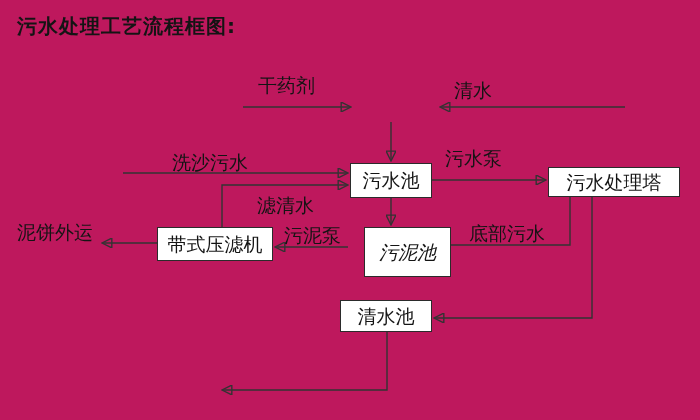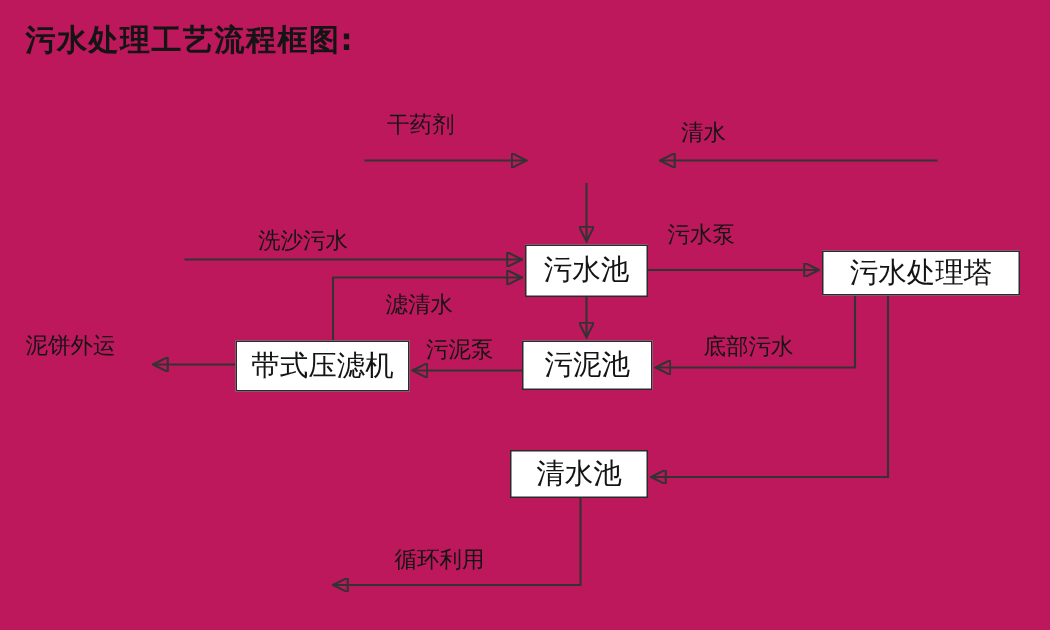--- a/index.html
+++ b/index.html
@@ -45,7 +45,7 @@
   }
   .elabel {
     position: absolute;
-    font-size: 15px;
+    font-size: 19px;
     line-height: 1;
     white-space: nowrap;
   }

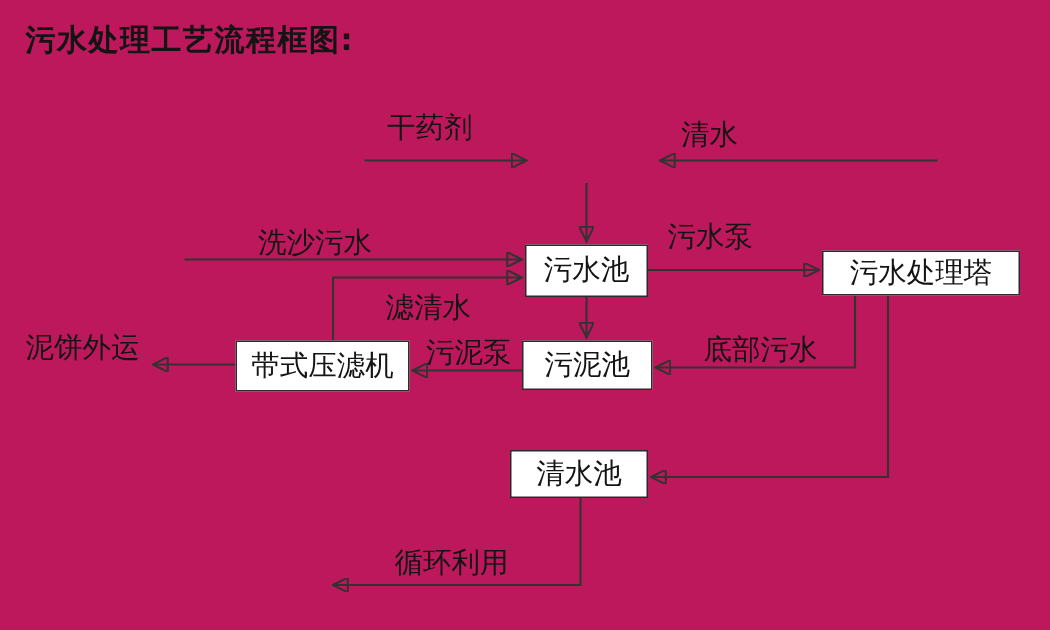--- a/index.html
+++ b/index.html
@@ -79,7 +79,7 @@
 
   <div class="node" style="left:548px; top:167px; width:132px; height:30px;">污水处理塔</div>
   <div class="node" style="left:350px; top:163px; width:82px;  height:35px;">污水池</div>
-  <div class="node" style="left:348px; top:227px; width:87px;  height:33px;">污泥池</div>
+  <div class="node" style="left:364px; top:227px; width:87px;  height:50px;font-style:italic;">污泥池</div>
   <div class="node" style="left:157px; top:227px; width:116px; height:34px;">带式压滤机</div>
   <div class="node" style="left:340px; top:300px; width:92px;  height:32px;">清水池</div>
 

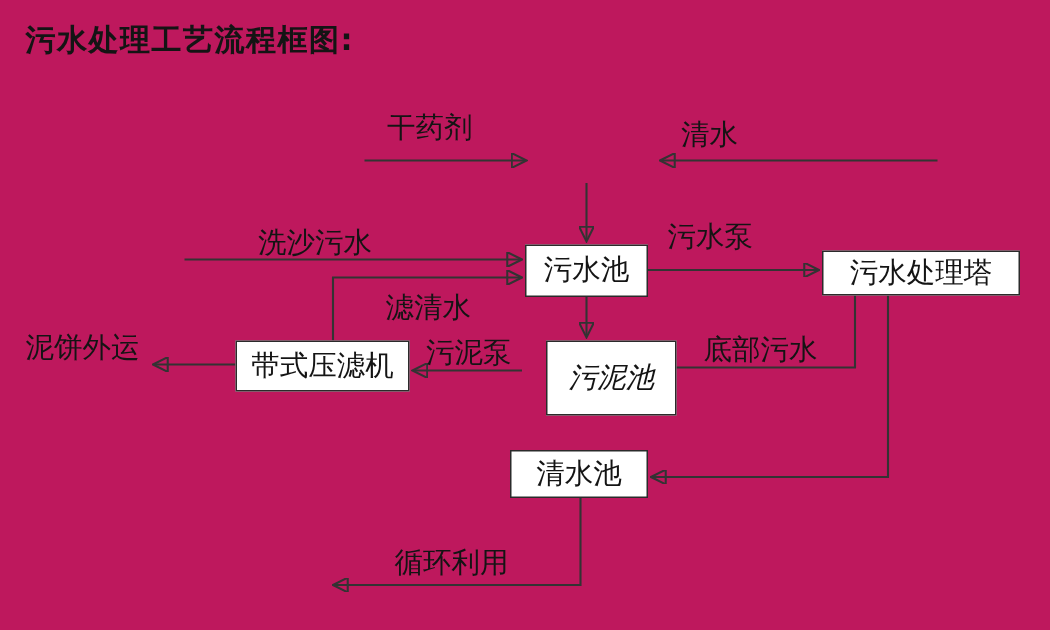--- a/index.html
+++ b/index.html
@@ -91,7 +91,6 @@
   <div class="elabel" style="left:469px; top:224px;">底部污水</div>
   <div class="elabel" style="left:284px; top:226px;">污泥泵</div>
   <div class="elabel" style="left:17px;  top:223px;">泥饼外运</div>
-  <div class="elabel" style="left:263px; top:366px;">循环利用</div>
 
 </div>
 

